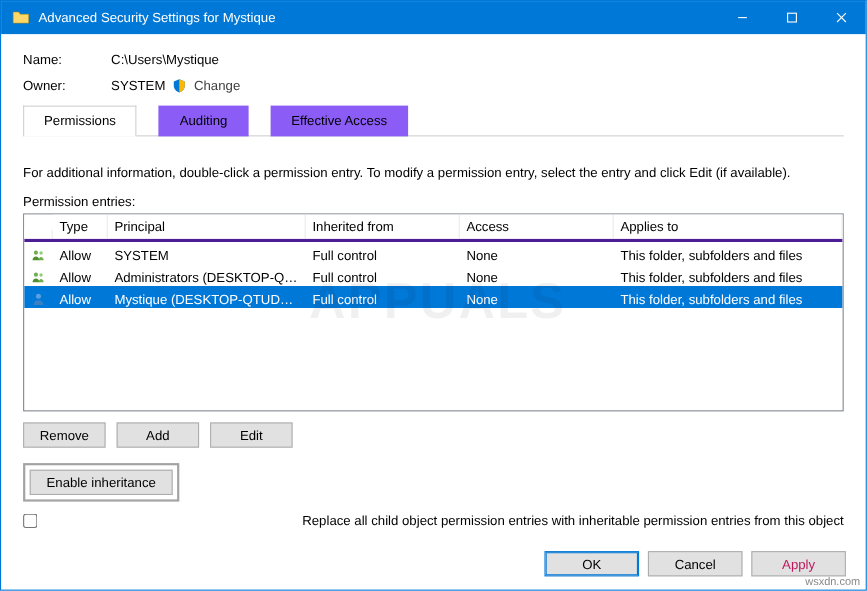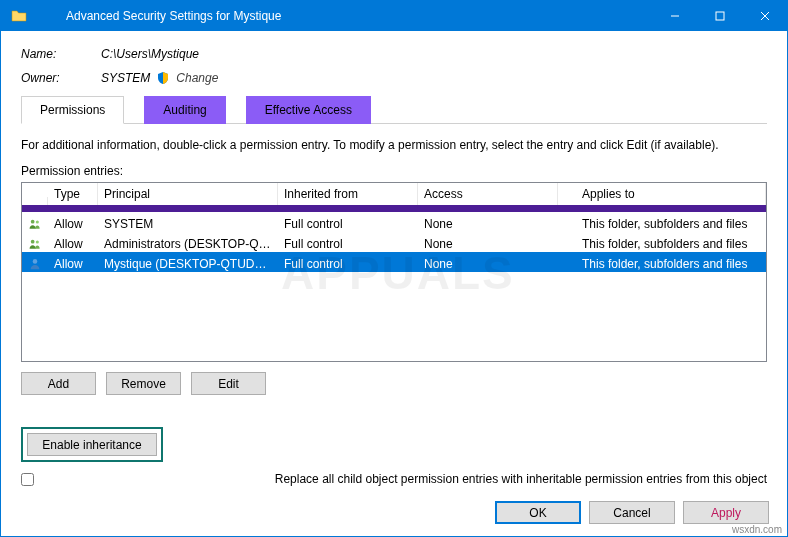--- a/index.html
+++ b/index.html
@@ -5,7 +5,7 @@
 * { box-sizing: border-box; font-family: "Segoe UI", Tahoma, sans-serif; font-size: 12px; }
 body { margin: 0; padding: 0; background: #fff; }
 .window { width: 788px; height: 537px; border: 1px solid #0078d7; background: #fff; position: relative; }
-.titlebar { height: 30px; background: #0078d7; display: flex; align-items: center; color: #fff; gap: 31px; }
+.titlebar { height: 30px; background: #0078d7; display: flex; align-items: center; color: #fff; }
 .titlebar .icon { width: 20px; height: 20px; margin: 0 6px 0 8px; display:flex; align-items:center; justify-content:center;}
 .titlebar .title { flex: 1; font-size: 12px; }
 .titlebar .btns { display: flex; height: 100%; }

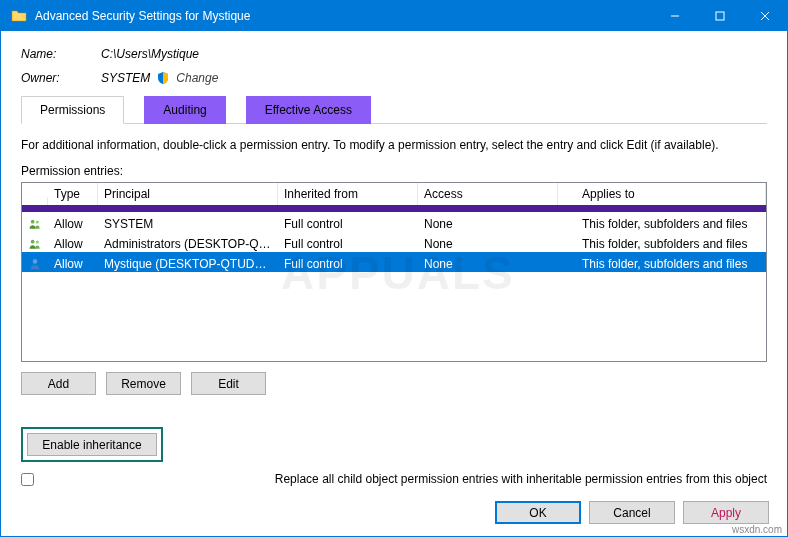--- a/index.html
+++ b/index.html
@@ -13,7 +13,7 @@
 .titlebar .btn.close { width: 45px; }
 .titlebar .btn svg { stroke: #fff; }
 .content { padding: 16px 20px 10px 20px; }
-.row { display: flex; margin-bottom: 10px; align-items:flex-start;font-style:italic; }
+.row { display: flex; margin-bottom: 10px; align-items:flex-start; }
 .row .label { width: 80px; }
 .owner-row { display:flex; align-items:center; gap:6px;}
 .shield { display:inline-flex; }

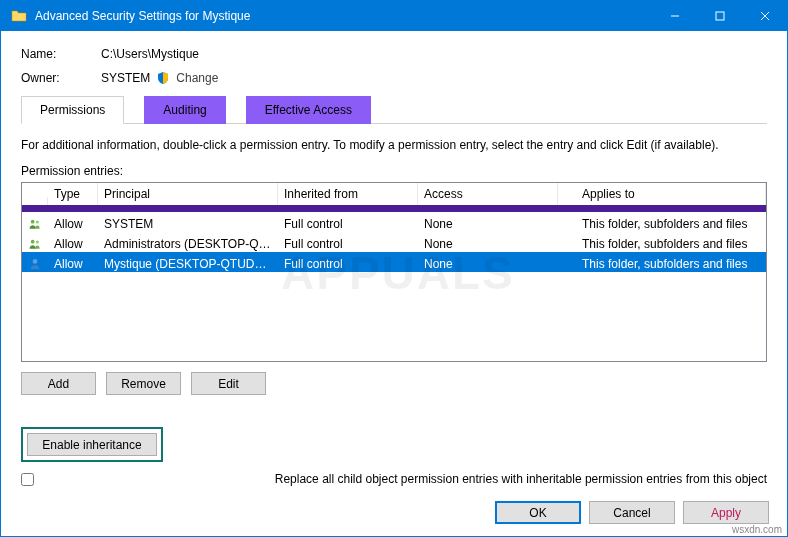--- a/index.html
+++ b/index.html
@@ -22,7 +22,7 @@
 .tab { padding: 6px 18px; border: 1px solid transparent; border-bottom: none; cursor: pointer; position: relative; top: 1px; background:#8b5cf6;}
 .tab.active { border-color: #d0d0d0; border-bottom: 1px solid #fff; background: #fff; }
 .tabbody { padding-top: 14px; }
-.info { margin-bottom: 12px; }
+.info { margin-bottom: 12px; margin-top: 12px; }
 .entries-label { margin-bottom: 4px; }
 .grid { border: 1px solid #828790; height: 180px; background: #fff; overflow: hidden; }
 .grid-head { display: flex; background: #fff; border-bottom: 7px solid #4c1d95; align-items: flex-end; }

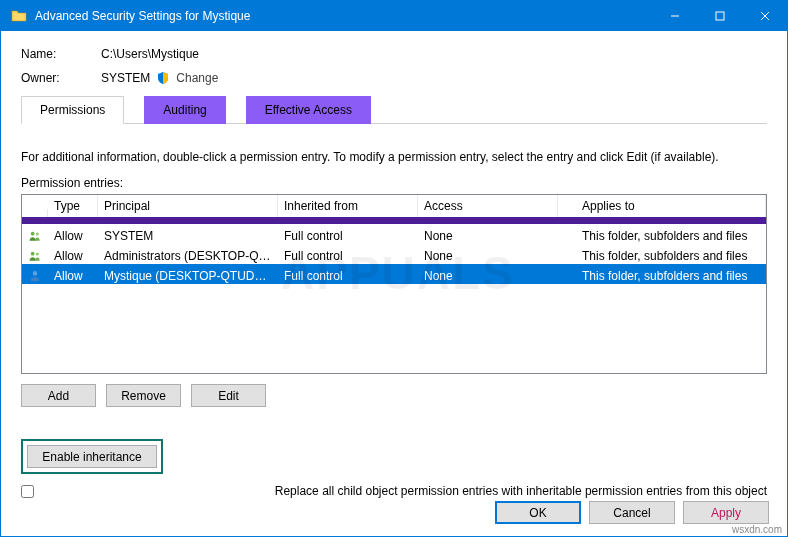--- a/index.html
+++ b/index.html
@@ -25,7 +25,7 @@
 .info { margin-bottom: 12px; margin-top: 12px; }
 .entries-label { margin-bottom: 4px; }
 .grid { border: 1px solid #828790; height: 180px; background: #fff; overflow: hidden; }
-.grid-head { display: flex; background: #fff; border-bottom: 7px solid #4c1d95; align-items: flex-end; }
+.grid-head { display: flex; background: #fff; border-bottom: 3px solid #4c1d95; align-items: flex-end; }
 .grid-head .cell { padding: 4px 6px; border-right: 1px solid #e8e8e8; background:#fff; }
 .grid-body .grow { display: flex; align-items: flex-end; height: 20px; }
 .grid-body .grow.selected { background: #0078d7; color: #fff; }

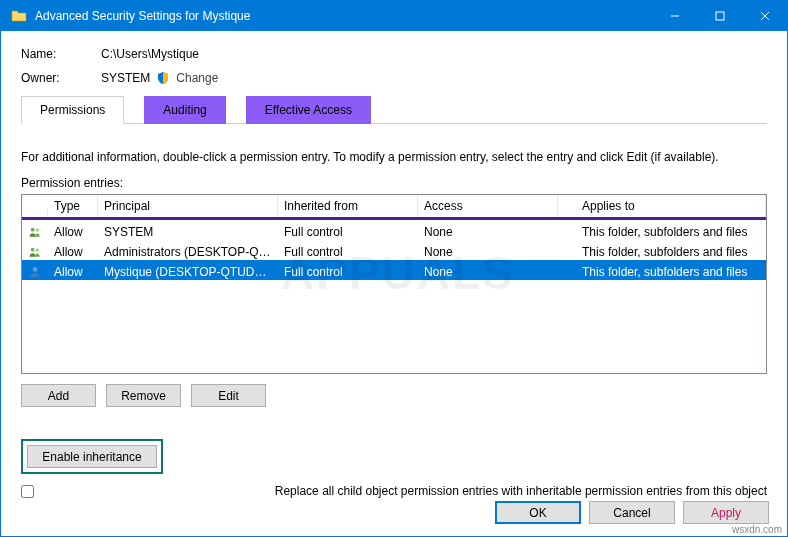--- a/index.html
+++ b/index.html
@@ -35,7 +35,7 @@
 .c-principal { width: 180px; flex: 0 0 180px; }
 .c-access { width: 140px; flex: 0 0 140px; }
 .c-inherited { width: 140px; flex: 0 0 140px; }
-.c-applies { flex: 1; margin-left: 18px; }
+.c-applies { flex: 1; }
 .btnrow { margin-top: 10px; display: flex; gap: 10px; }
 .winbtn { min-width: 75px; height: 23px; border: 1px solid #adadad; background: #e1e1e1; padding: 0 12px; cursor: pointer; font-size:12px; display:inline-flex; align-items:center; justify-content:center;}
 .winbtn.disabled { color: #be185d; }

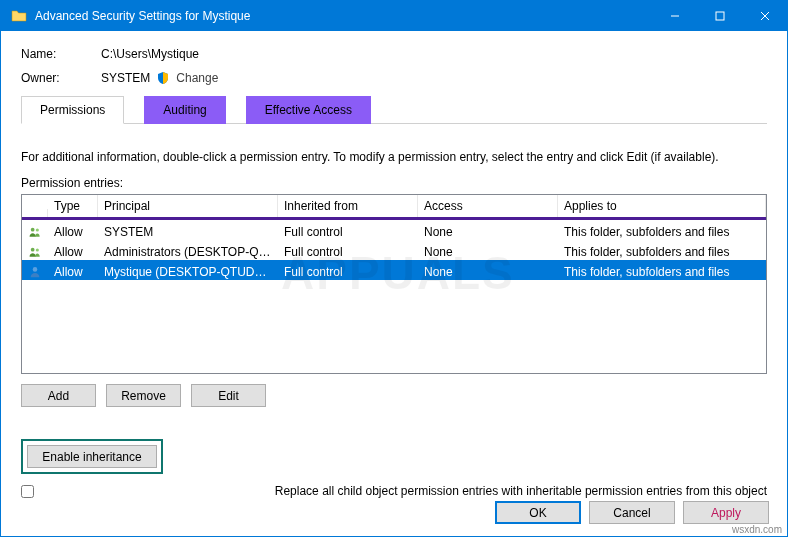--- a/index.html
+++ b/index.html
@@ -164,8 +164,8 @@
       </div>
 
       <div class="btnrow">
+        <button class="winbtn">Remove</button>
         <button class="winbtn">Add</button>
-        <button class="winbtn">Remove</button>
         <button class="winbtn">Edit</button>
       </div>
 

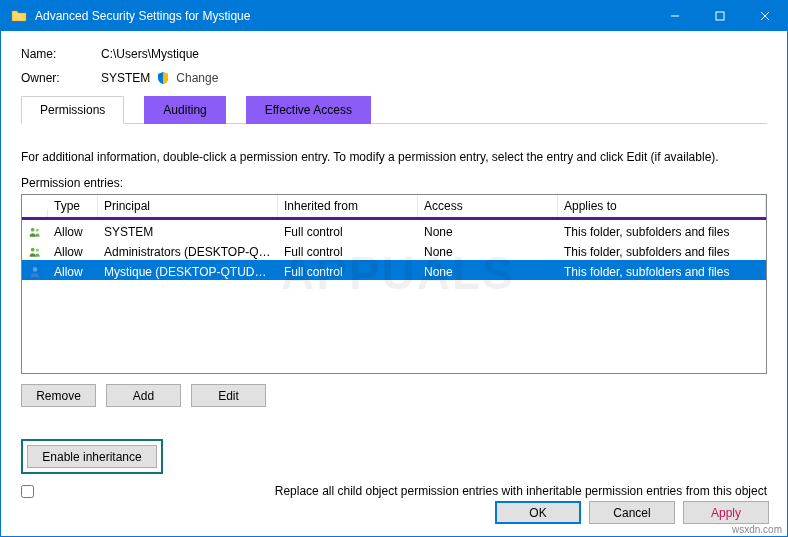--- a/index.html
+++ b/index.html
@@ -39,7 +39,7 @@
 .btnrow { margin-top: 10px; display: flex; gap: 10px; }
 .winbtn { min-width: 75px; height: 23px; border: 1px solid #adadad; background: #e1e1e1; padding: 0 12px; cursor: pointer; font-size:12px; display:inline-flex; align-items:center; justify-content:center;}
 .winbtn.disabled { color: #be185d; }
-.enable-wrap { margin-top: 32px; border: 2px solid #0f766e; padding: 4px; display: inline-block; }
+.enable-wrap { margin-top: 14px; border: 2px solid #a3a3a3; padding: 4px; display: inline-block; }
 .checkbox-row { margin-top: 10px; display: flex; align-items: center; gap: 4px; justify-content: space-between; }
 .checkbox-row input { width: 13px; height: 13px; margin:0;}
 .footer { position: absolute; bottom: 12px; right: 18px; display: flex; gap: 8px; }

